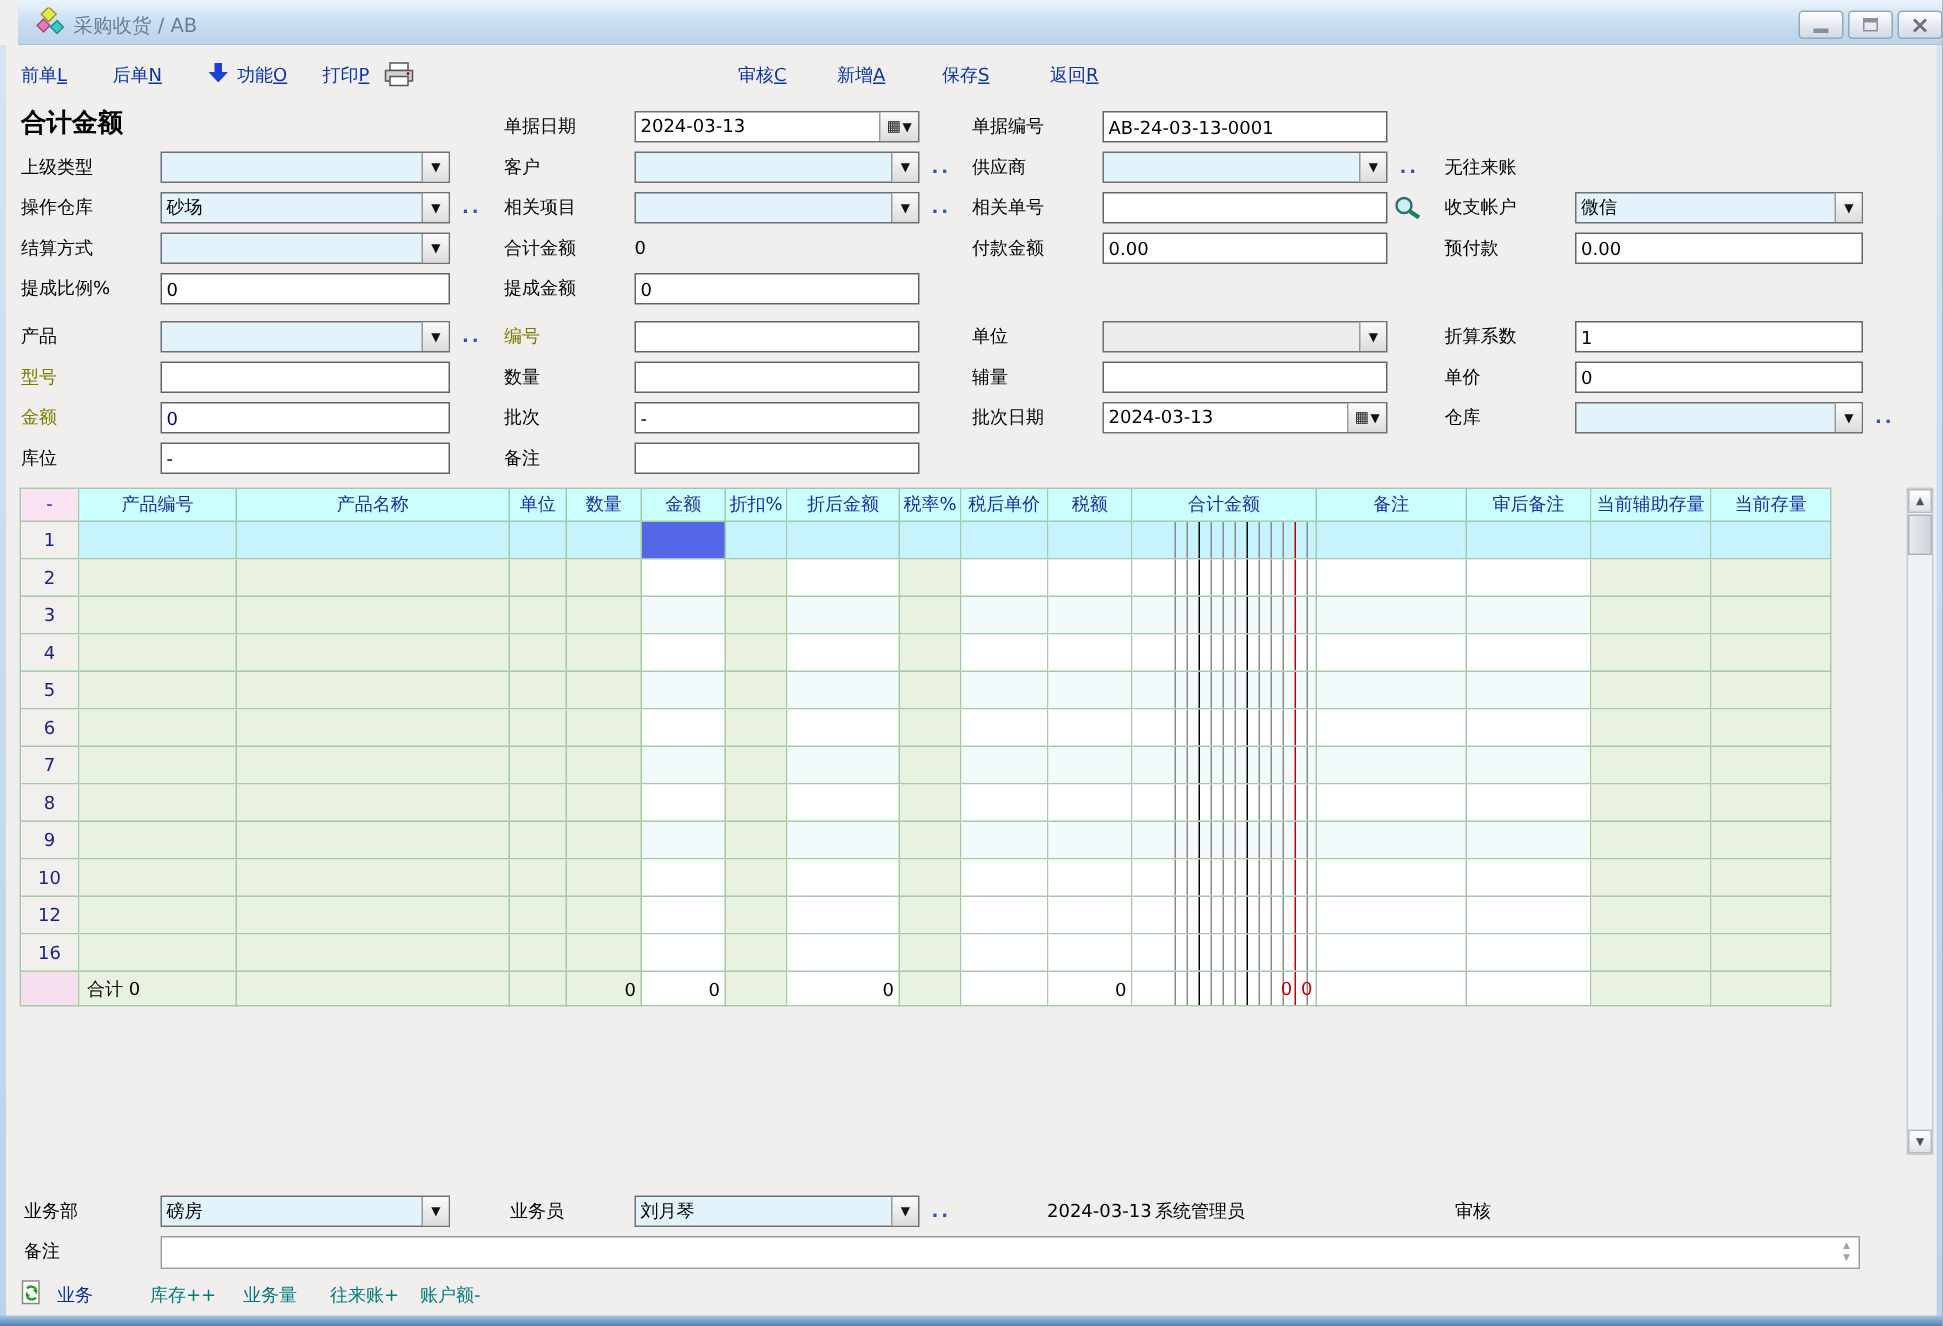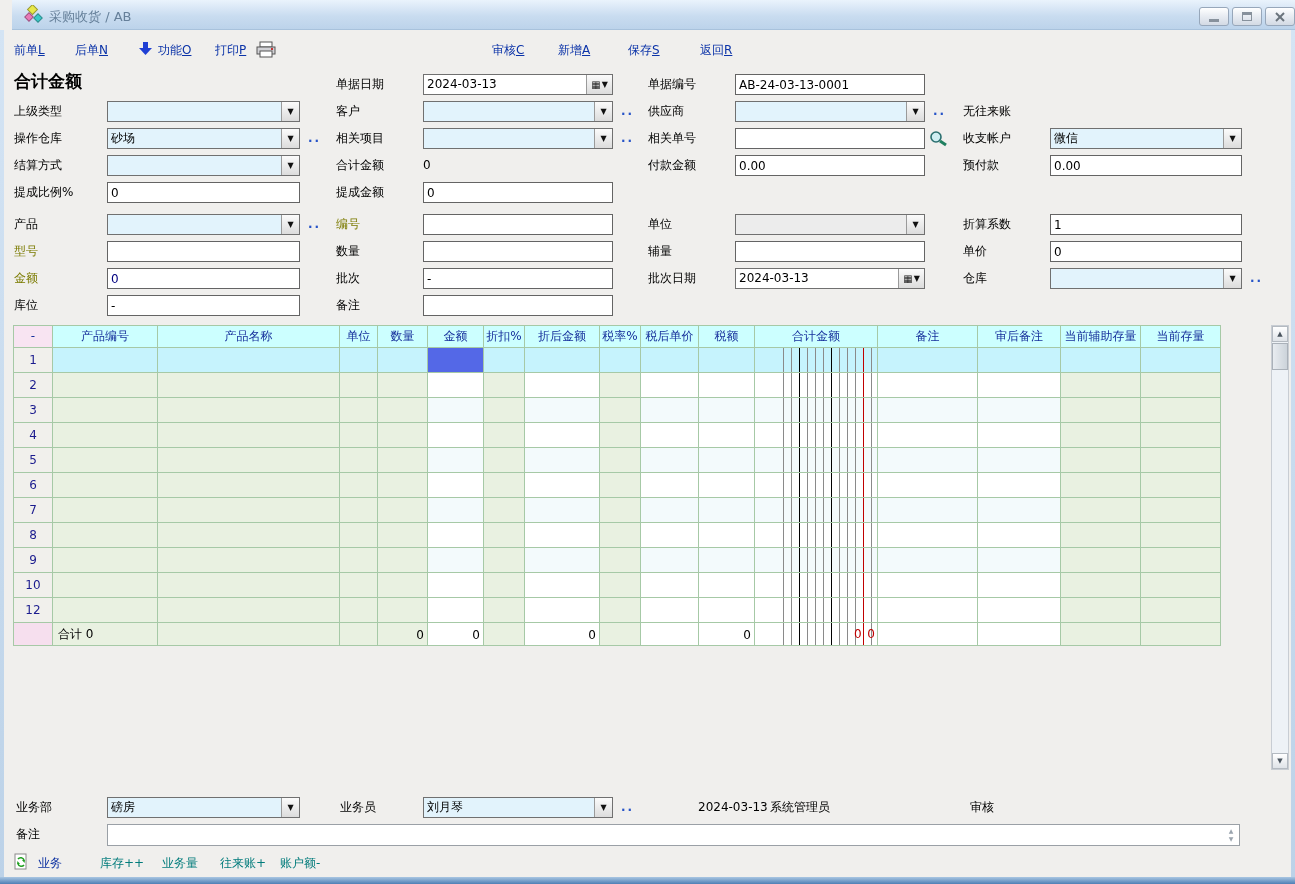--- a/index.html
+++ b/index.html
@@ -476,6 +476,24 @@
         <div class="tc g" style="width: 80px;"></div>
         <div class="tc g" style="width: 80px;"></div>
       </div>
+      <div class="trow brow">
+        <div class="tc rn" style="width: 39px;">16</div>
+        <div class="tc g" style="width: 105px;"></div>
+        <div class="tc g" style="width: 182px;"></div>
+        <div class="tc g" style="width: 38px;"></div>
+        <div class="tc g" style="width: 50px;"></div>
+        <div class="tc w0" style="width: 56px;"></div>
+        <div class="tc g" style="width: 41px;"></div>
+        <div class="tc w0" style="width: 75px;"></div>
+        <div class="tc g" style="width: 41px;"></div>
+        <div class="tc w0" style="width: 58px;"></div>
+        <div class="tc w0" style="width: 56px;"></div>
+        <div class="tc w0 lines" style="width: 123px;"></div>
+        <div class="tc w0" style="width: 100px;"></div>
+        <div class="tc w0" style="width: 83px;"></div>
+        <div class="tc g" style="width: 80px;"></div>
+        <div class="tc g" style="width: 80px;"></div>
+      </div>
       <div class="trow srow">
         <div class="tc rn pink" style="width: 39px;"></div>
         <div class="tc g sum-label" style="width: 105px;">合计  0</div>

